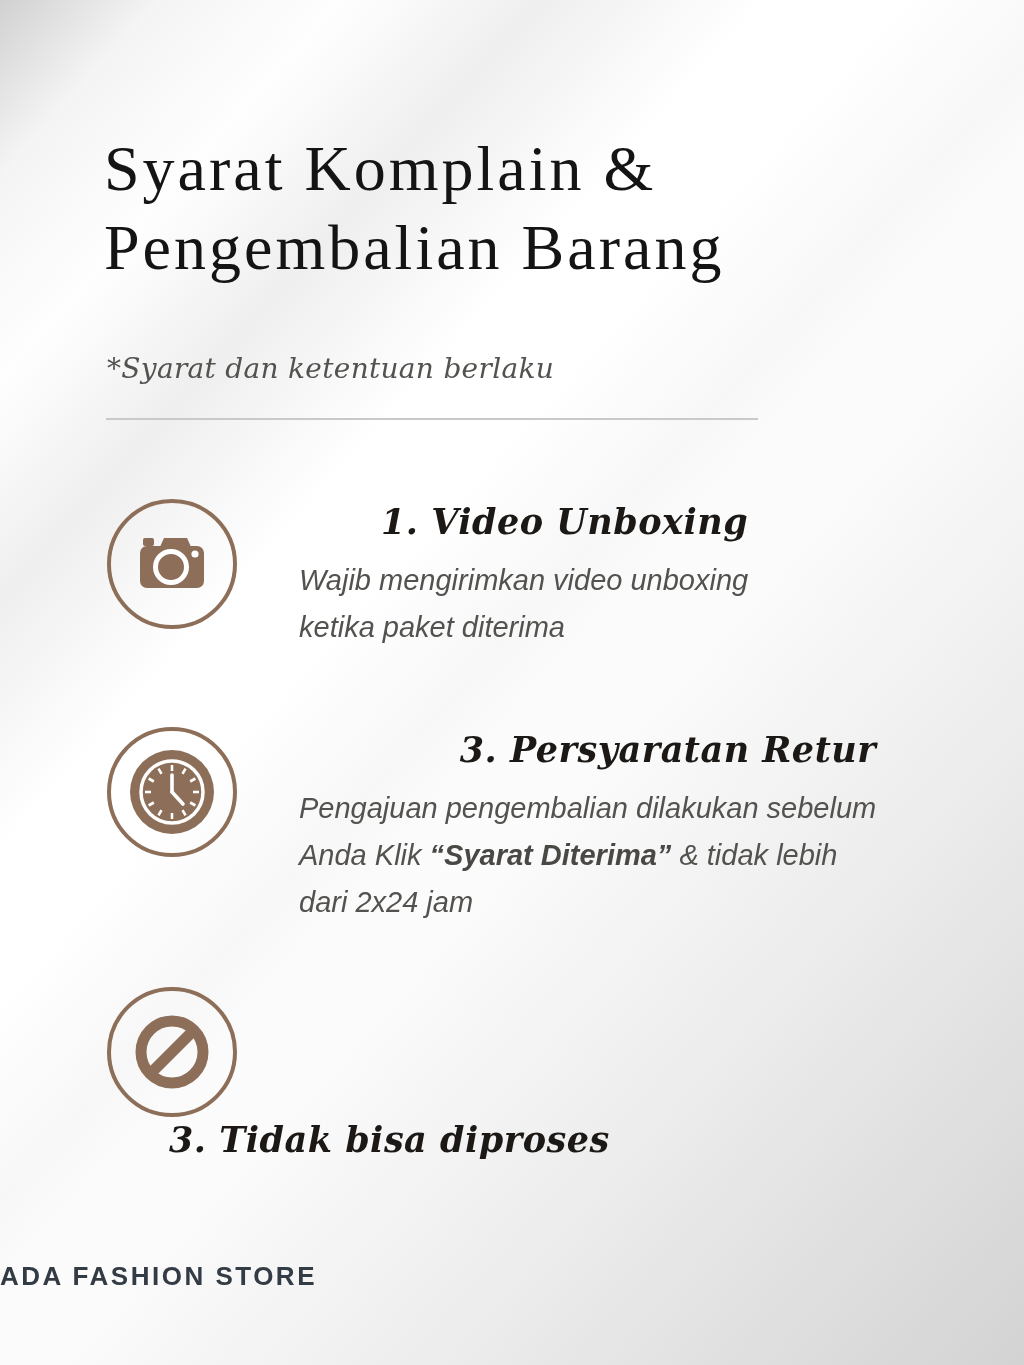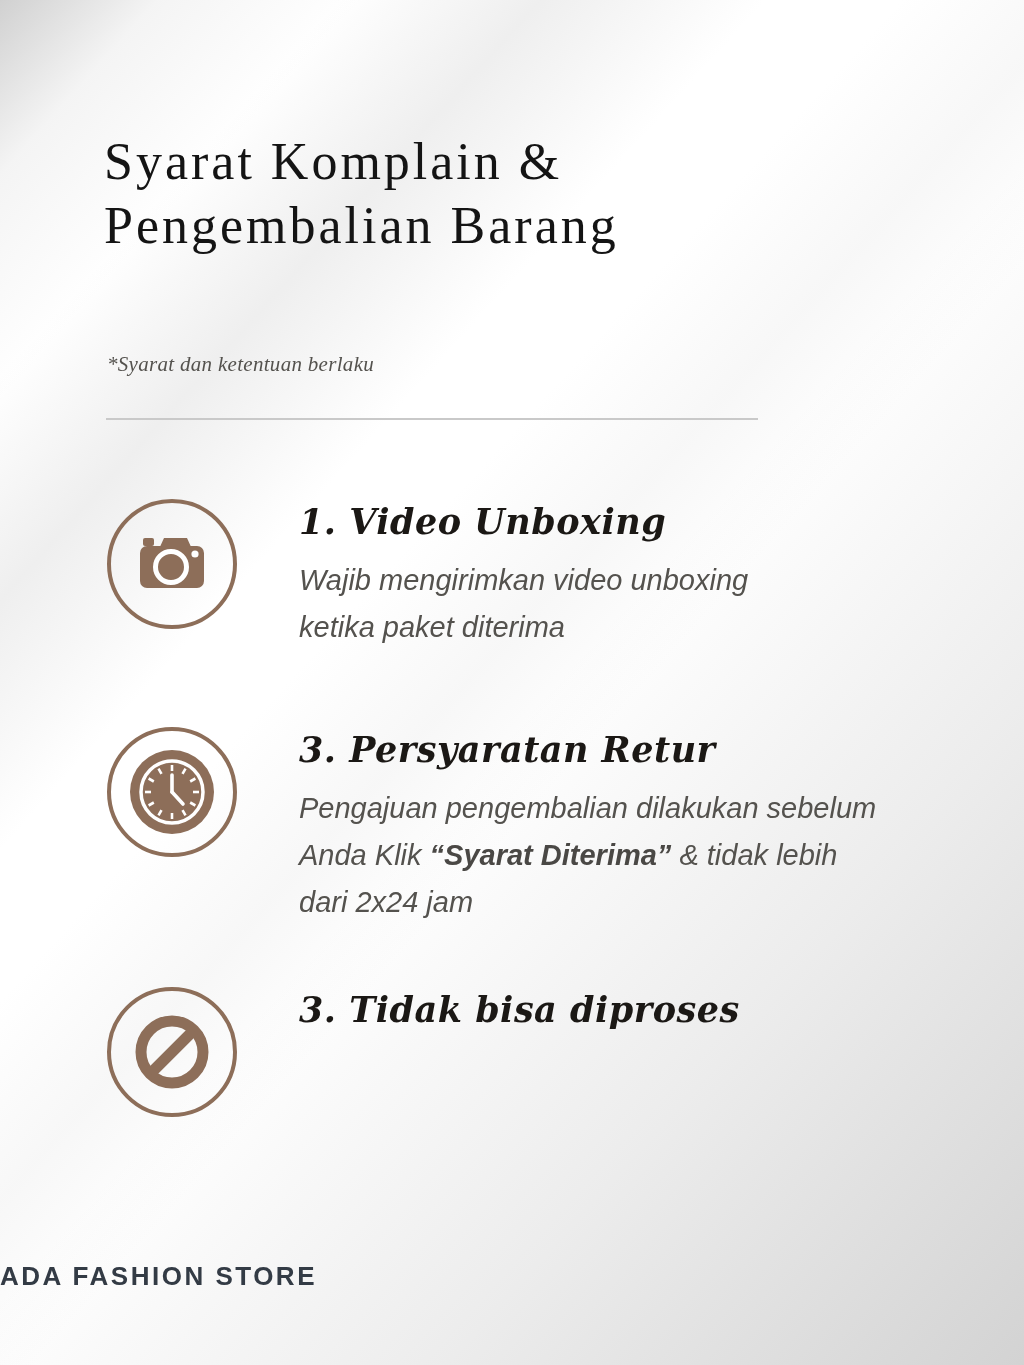--- a/index.html
+++ b/index.html
@@ -28,7 +28,7 @@
     position:absolute;left:104px;top:130px;
     font-family:"Liberation Serif", serif;
     font-weight:400;
-    font-size:52px;
+    font-size:64px;
     line-height:1.23;
     letter-spacing:3px;
     color:var(--title-text);

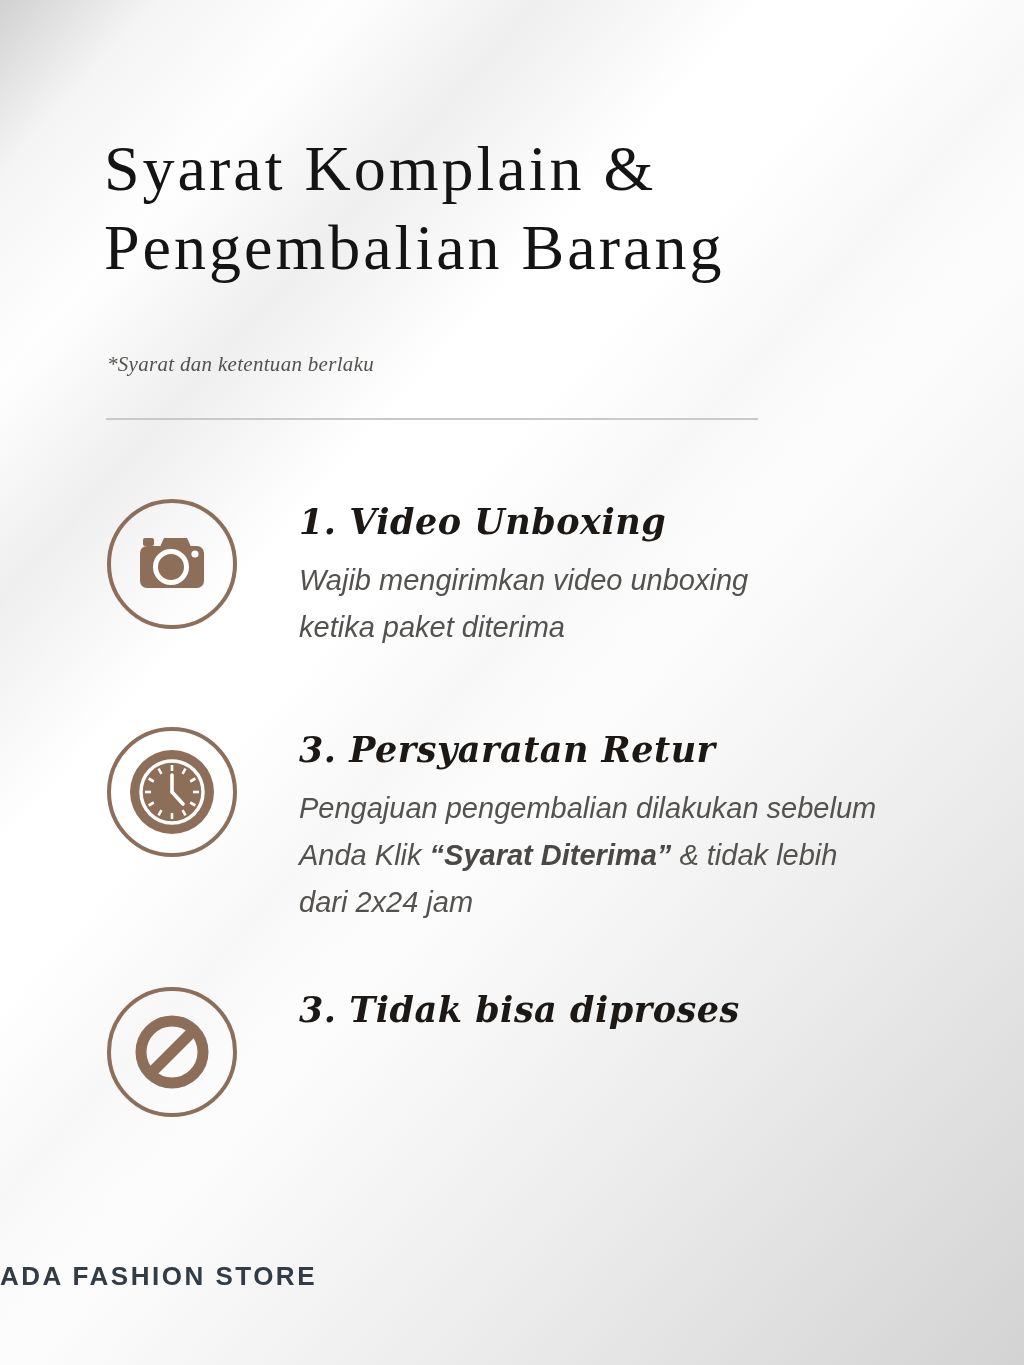--- a/index.html
+++ b/index.html
@@ -36,10 +36,9 @@
   }
   .subtitle{
     position:absolute;left:107px;top:352px;
-    font-size:21px;font-style:italic;
+    font-size:28px;font-style:italic;
     color:var(--body-text);
     letter-spacing:0.3px;
-    font-family:Liberation Serif, serif;
   }
   .divider{
     position:absolute;left:106px;top:418px;

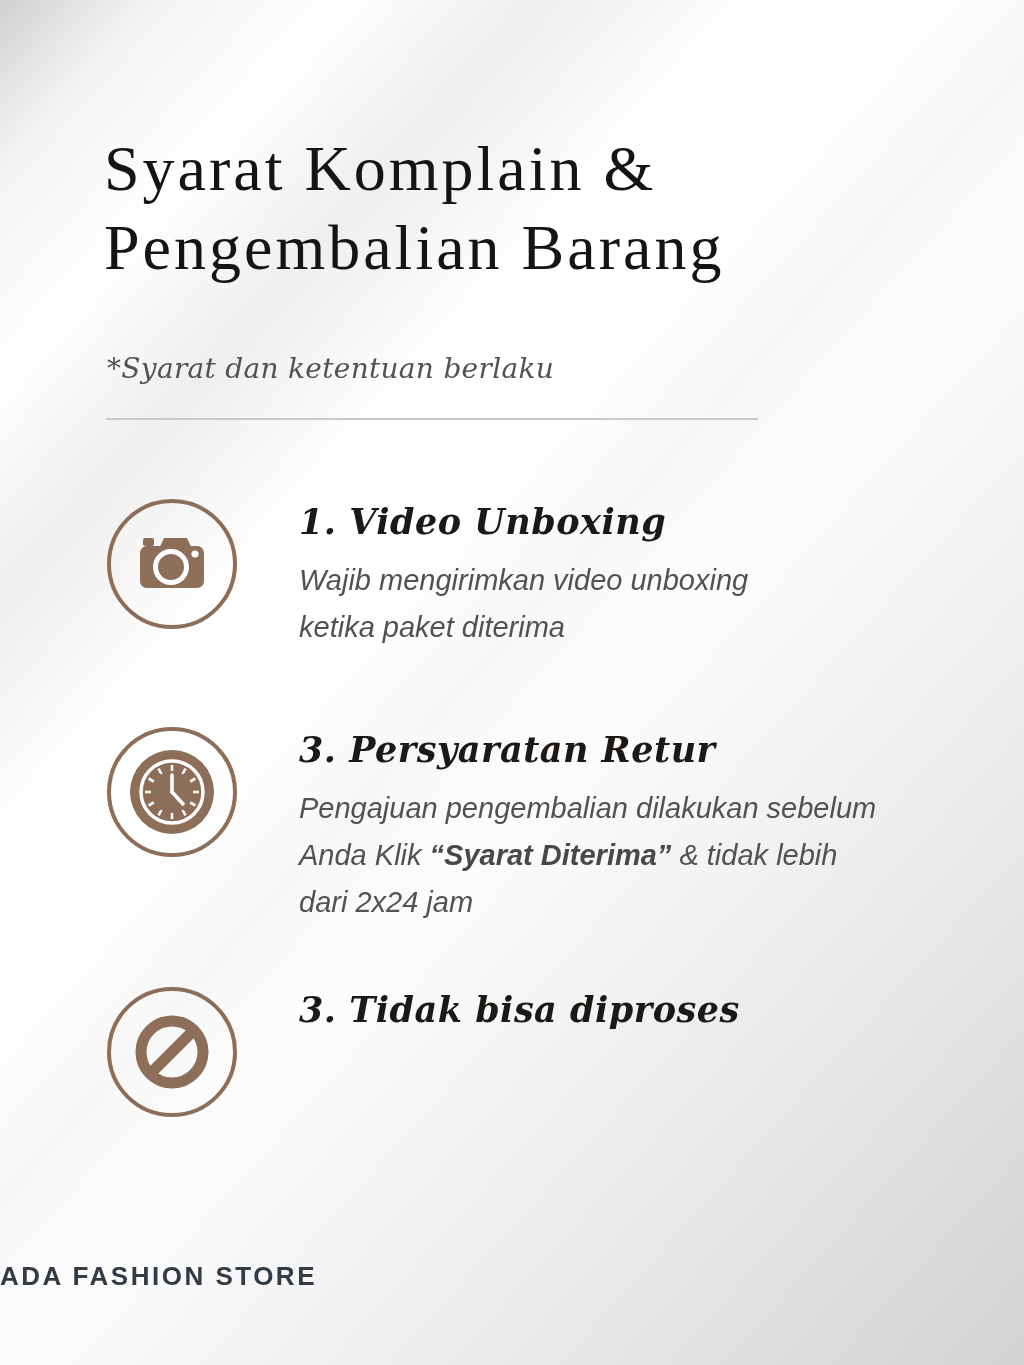--- a/index.html
+++ b/index.html
@@ -67,6 +67,7 @@
     letter-spacing:0.5px;
     color:var(--heading-text);
     margin-bottom:15px;
+    text-align:right;
   }
   .item-body{
     font-family:Liberation Sans, sans-serif;

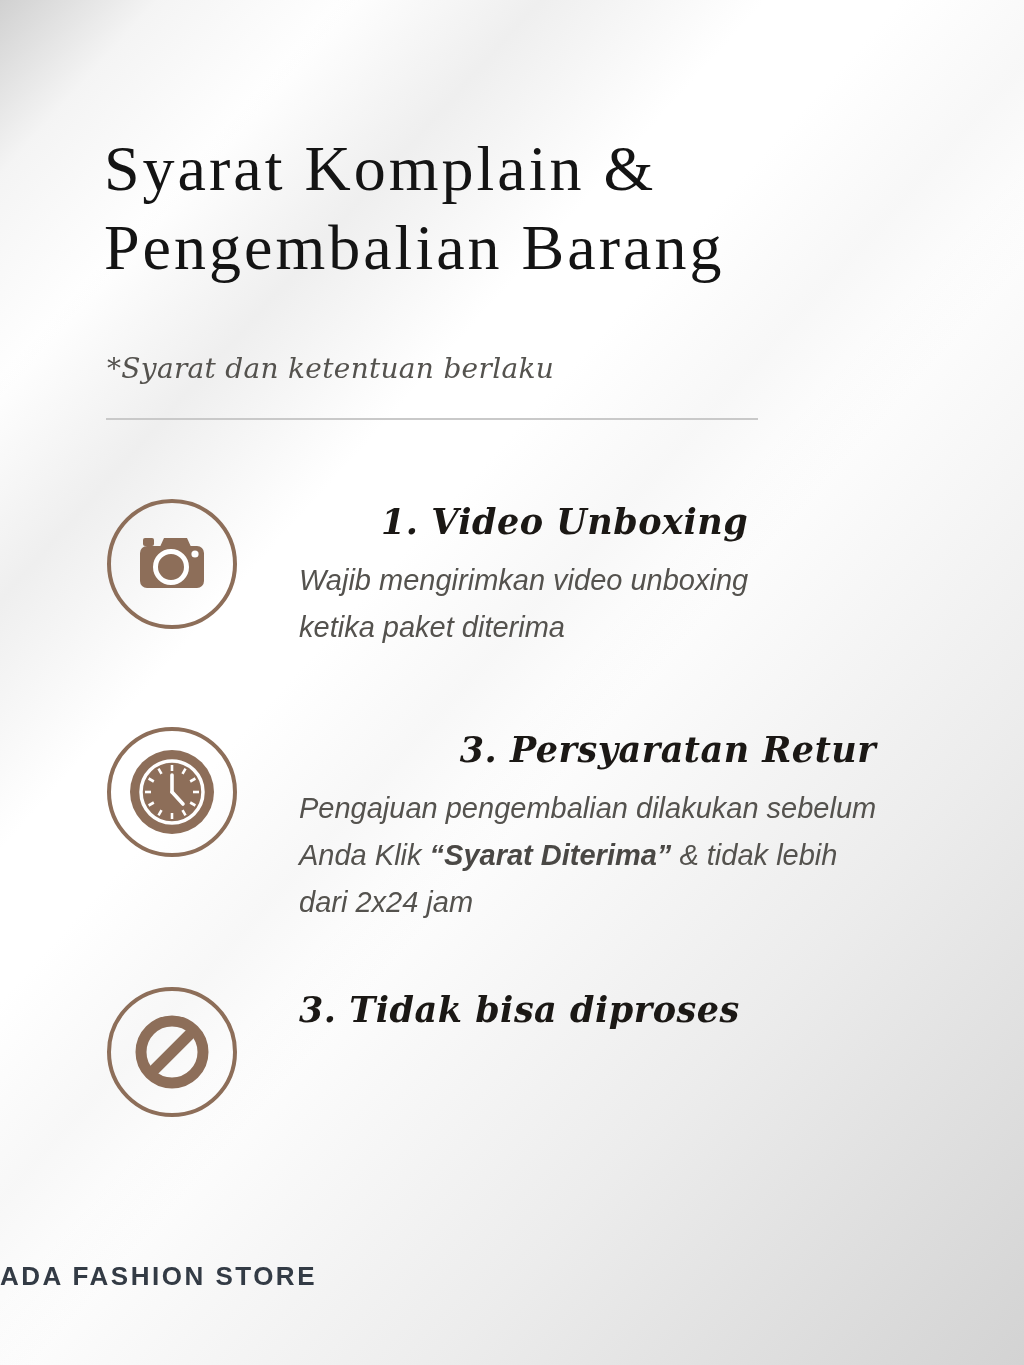--- a/index.html
+++ b/index.html
@@ -51,7 +51,7 @@
   }
   .item-1{top:499px;}
   .item-2{top:727px;}
-  .item-3{top:987px;}
+  .item-3{top:987px;flex-direction:column;}
   .icon-circle{
     flex:0 0 auto;
     width:130px;height:130px;

